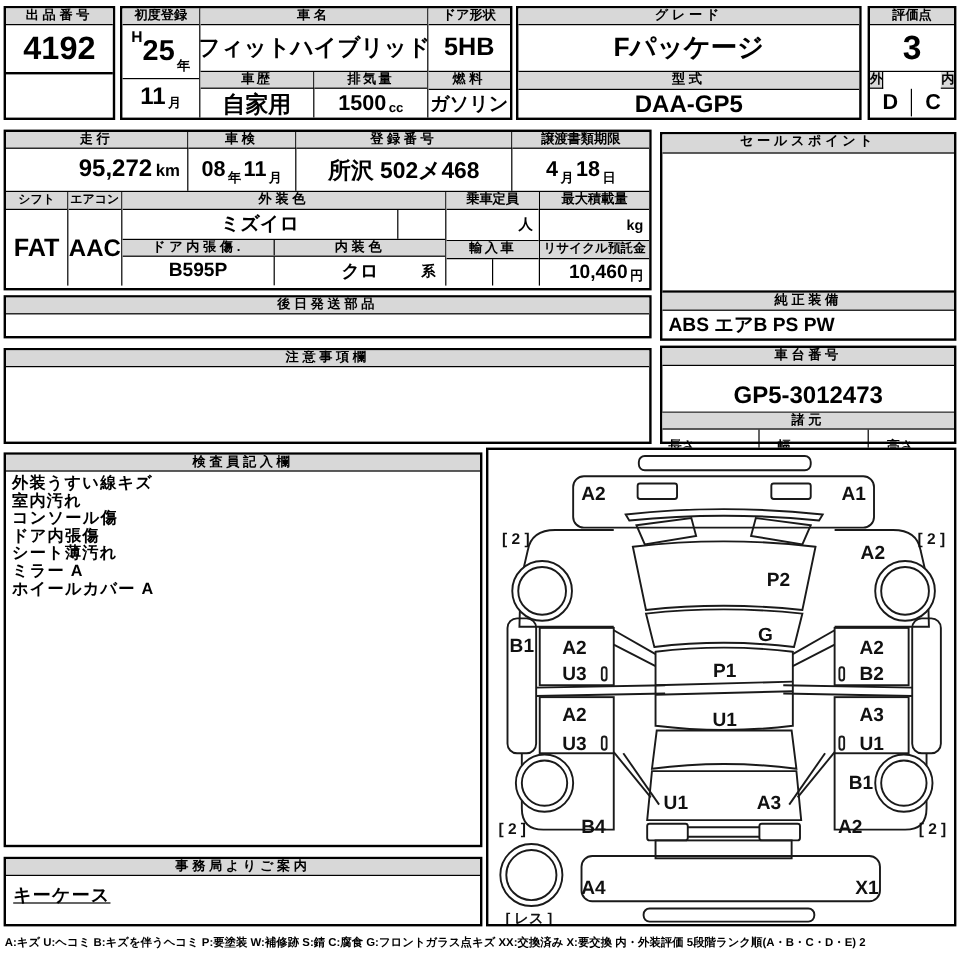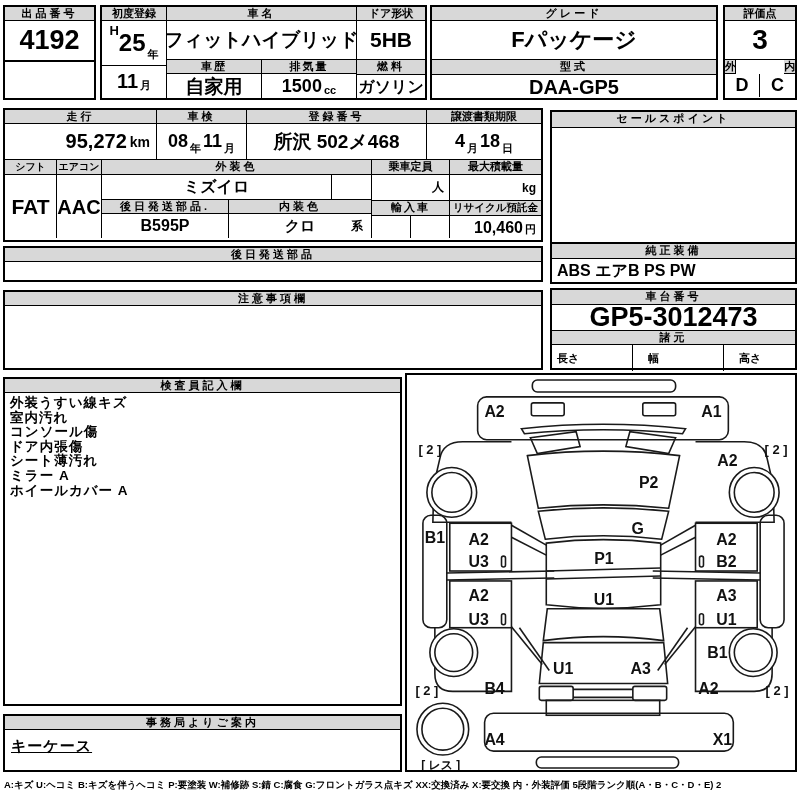--- a/index.html
+++ b/index.html
@@ -133,7 +133,7 @@
           <div class="cell" style="flex:1;"></div>
         </div>
         <div class="row hdr" style="height:14px;background:#d8d8d8;">
-          <div class="cell" style="width:127px;border-right:1.5px solid #000;letter-spacing:3px;">後日発送部品.</div>
+          <div class="cell" style="width:127px;border-right:1.5px solid #000;letter-spacing:3px;">ドア内張傷.</div>
           <div class="cell" style="flex:1;letter-spacing:3px;">内装色</div>
         </div>
         <div class="row" style="height:24px;">

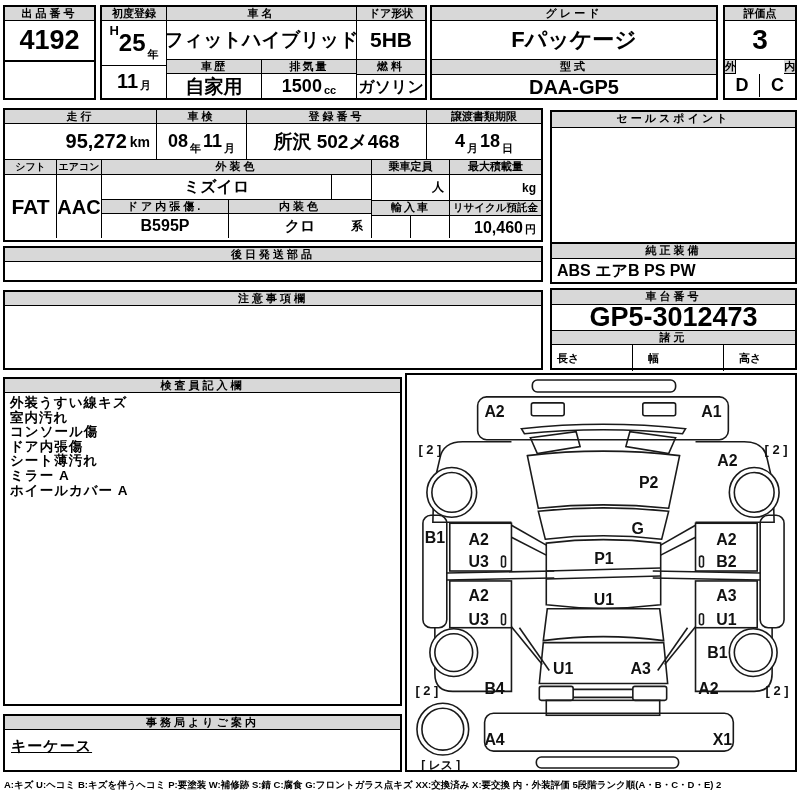--- a/index.html
+++ b/index.html
@@ -186,7 +186,7 @@
 
   <div class="box" style="left:550px;top:288px;width:247px;height:82px;">
     <div class="hdr" style="height:14px;">車台番号</div>
-    <div class="c" style="height:25px;border-bottom:1.5px solid #000;font-size:27px;">GP5-3012473</div>
+    <div class="c" style="height:25px;border-bottom:1.5px solid #000;font-size:20px;margin-top:13px;">GP5-3012473</div>
     <div class="hdr" style="height:13px;">諸元</div>
     <div class="row" style="height:26px;gap:10px;">
       <div class="cell l" style="width:81px;border-right:1.5px solid #000;padding-left:5px;font-size:11px;">長さ</div>

